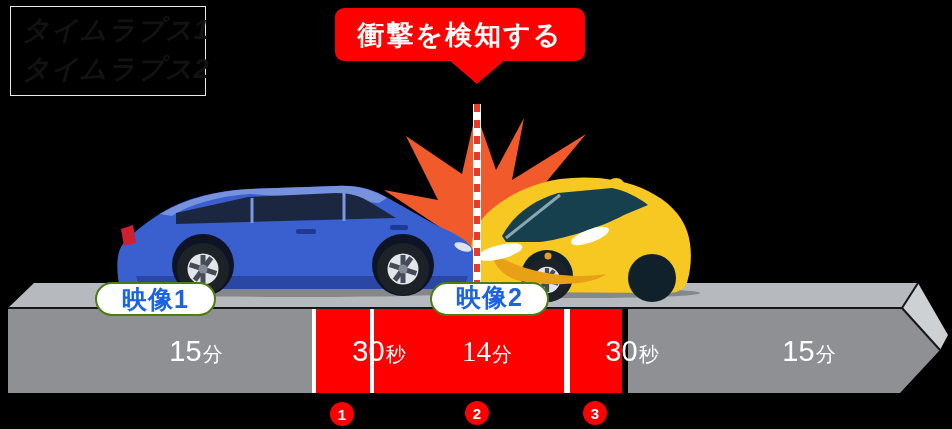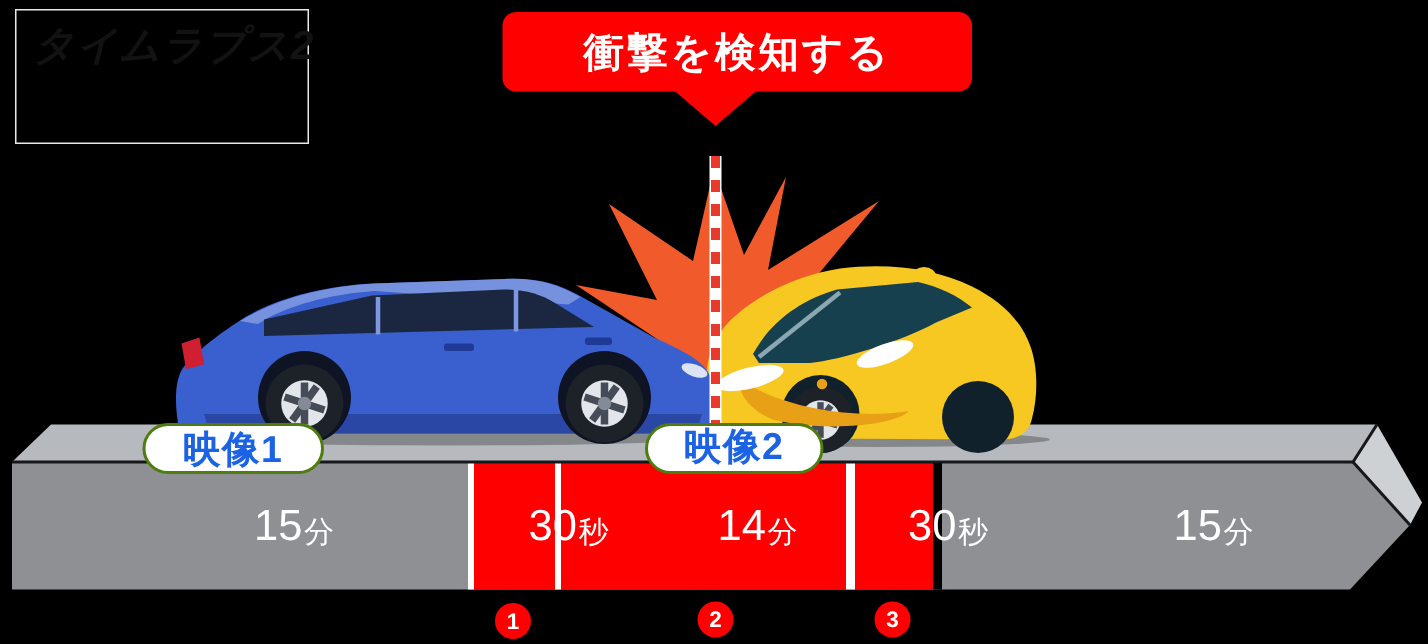--- a/index.html
+++ b/index.html
@@ -126,6 +126,7 @@
   </div>
 
   <div class="abs info-box">
+    <div class="info-line">タイムラプス1</div>
     <div class="info-line">タイムラプス2</div>
   </div>
 

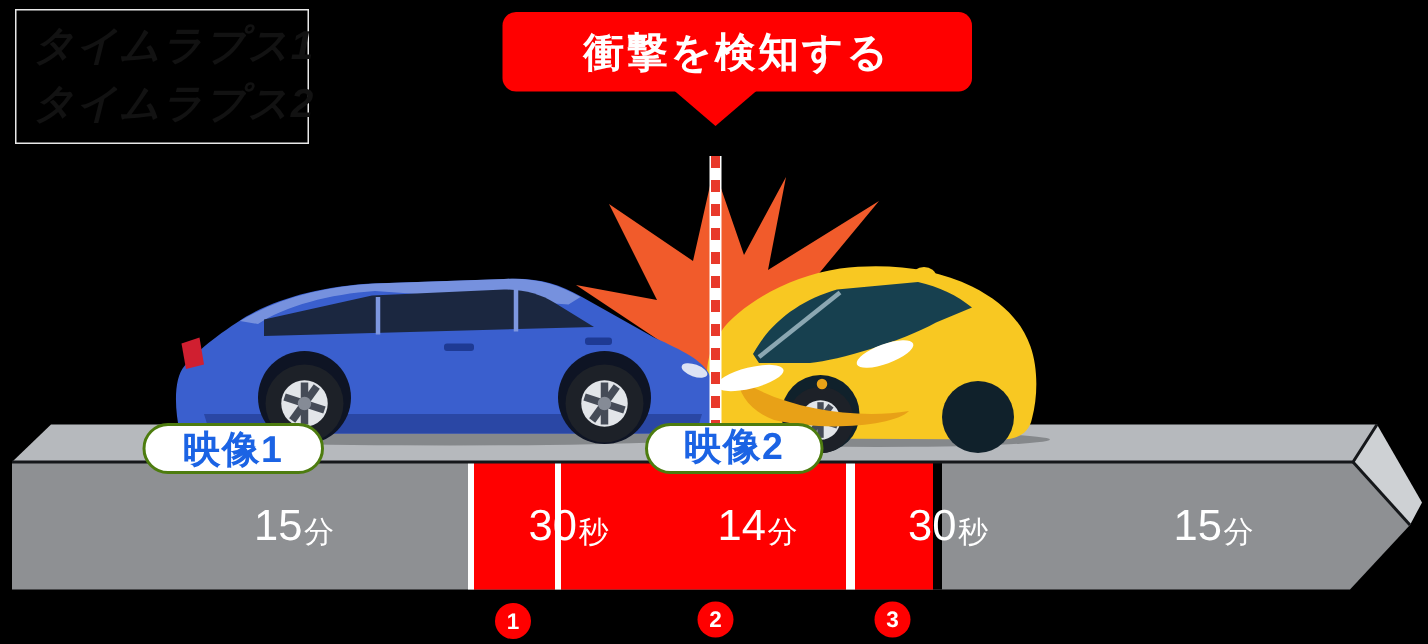--- a/index.html
+++ b/index.html
@@ -12,7 +12,7 @@
   .info-line{font-size:27px;font-weight:bold;font-style:italic;color:#121212;line-height:39px;
              letter-spacing:1px;white-space:nowrap;}
   
-  .callout{left:335px;top:8px;width:313px;height:53px;background:#ff0000;border-radius:9px;
+  .callout{left:335px;top:8px;width:250px;height:53px;background:#ff0000;border-radius:9px;
            display:flex;align-items:center;justify-content:center;z-index:6;}
   .callout-label{color:#fff;font-size:27px;font-weight:bold;letter-spacing:2px;}
   .callout-tri{left:449px;top:60px;width:0;height:0;border-left:28px solid transparent;

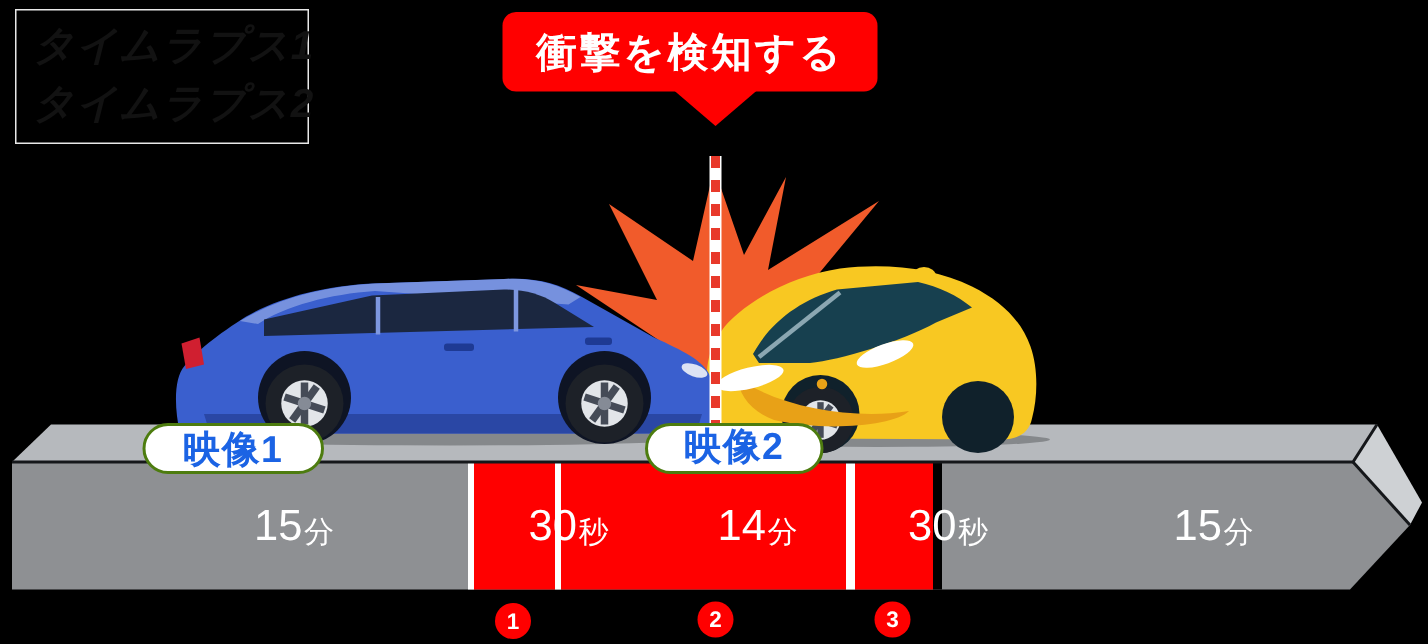--- a/index.html
+++ b/index.html
@@ -143,7 +143,7 @@
     <span class="seg-num">30</span>
       <span class="seg-unit">秒</span>
   </div>
-  <div class="abs seg-label" style="left:469px;">
+  <div class="abs seg-label" style="left:451px;font-family:Liberation Serif, serif;">
     <span class="seg-num">14</span>
       <span class="seg-unit">分</span>
   </div>

